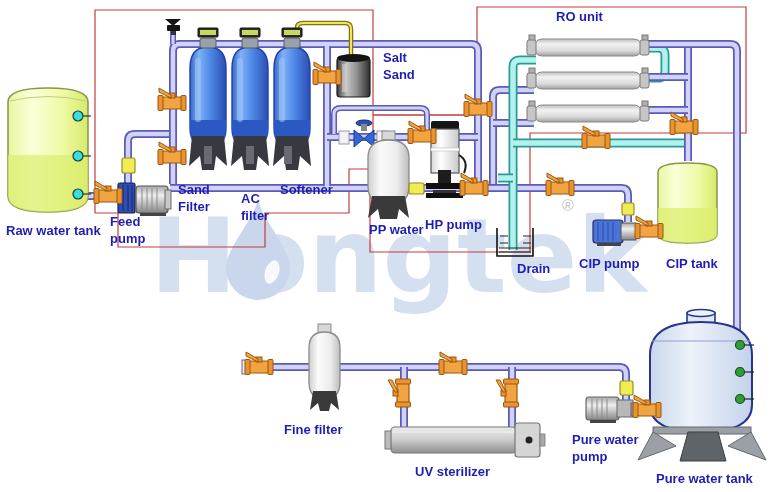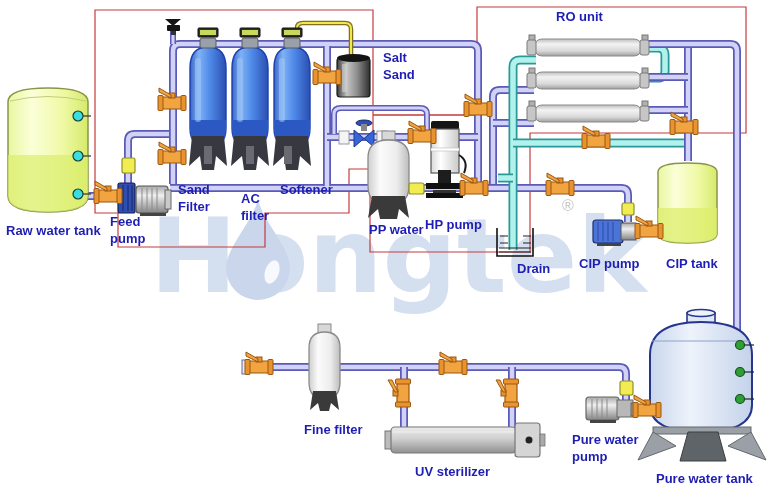--- a/index.html
+++ b/index.html
@@ -402,7 +402,7 @@
   <div class="label" style="left:497px;top:261px;padding-left:20px;">Drain</div>
   <div class="label" style="left:579px;top:256px;">CIP pump</div>
   <div class="label" style="left:666px;top:256px;">CIP tank</div>
-  <div class="label" style="left:304px;top:422px;">Fine filter</div>
+  <div class="label" style="left:284px;top:422px;">Fine filter</div>
   <div class="label" style="left:415px;top:464px;">UV sterilizer</div>
   <div class="label center" style="left:572px;top:432px;width:90px;">Pure water
 pump</div>

